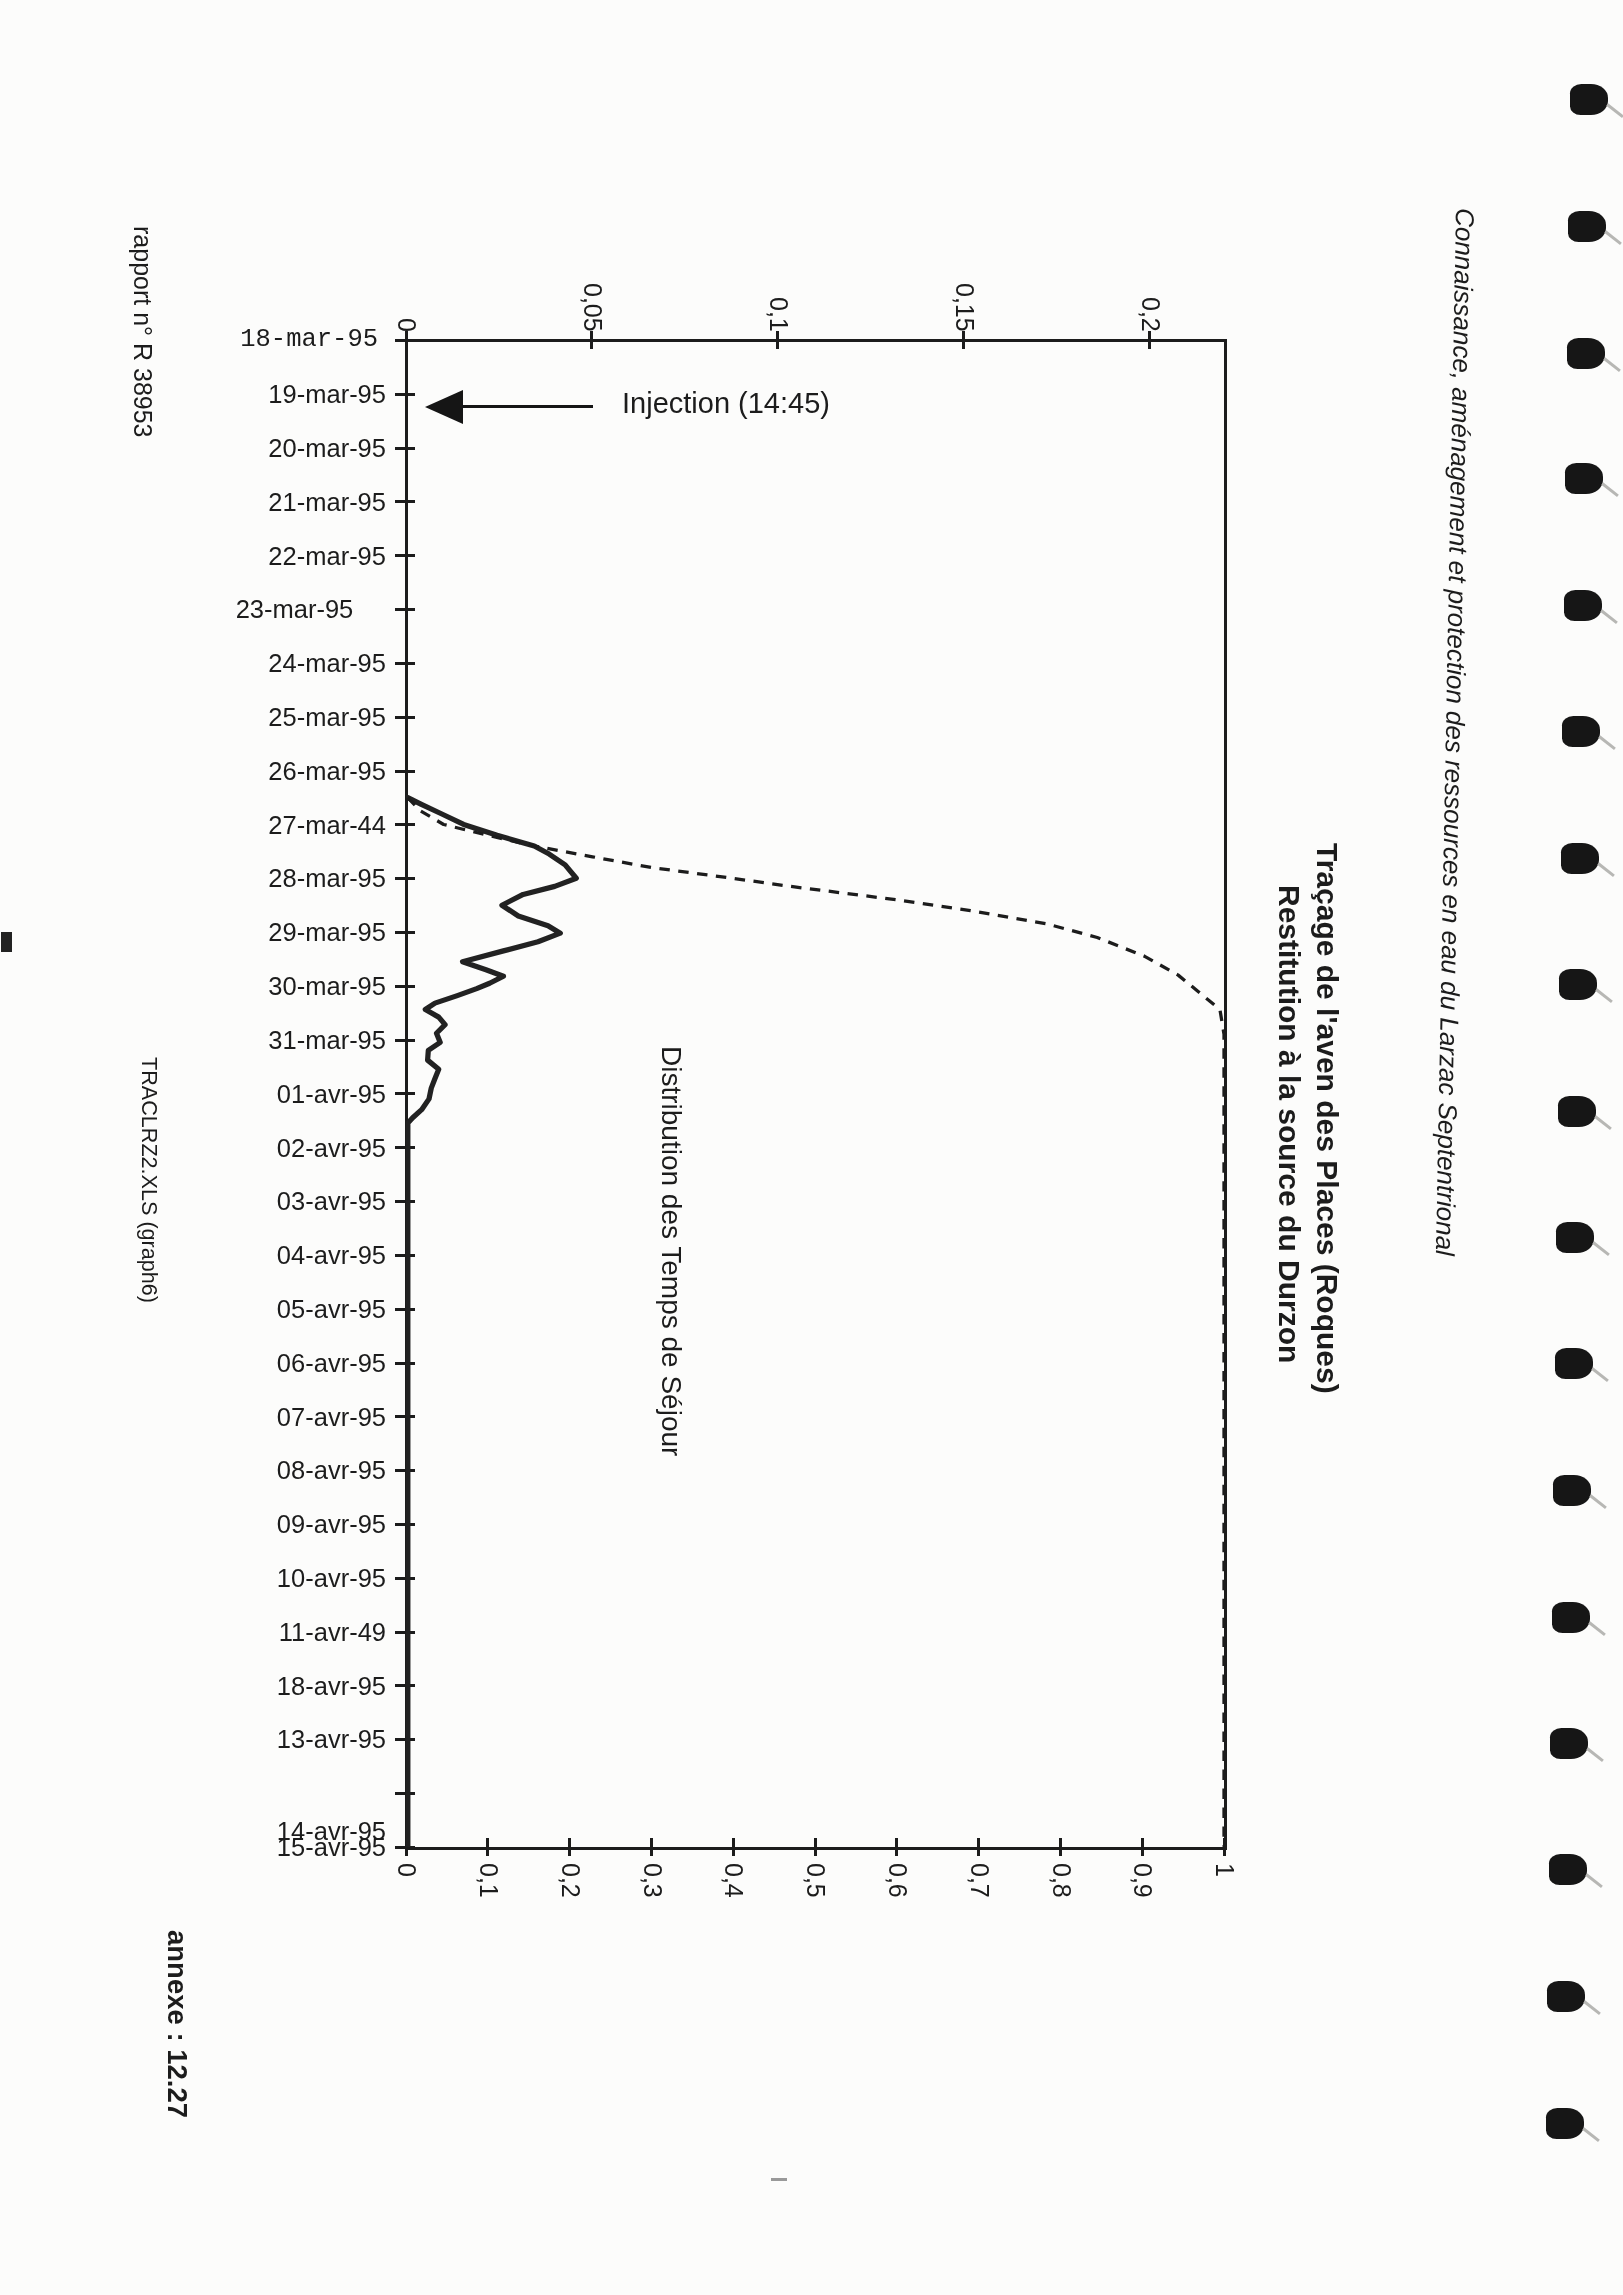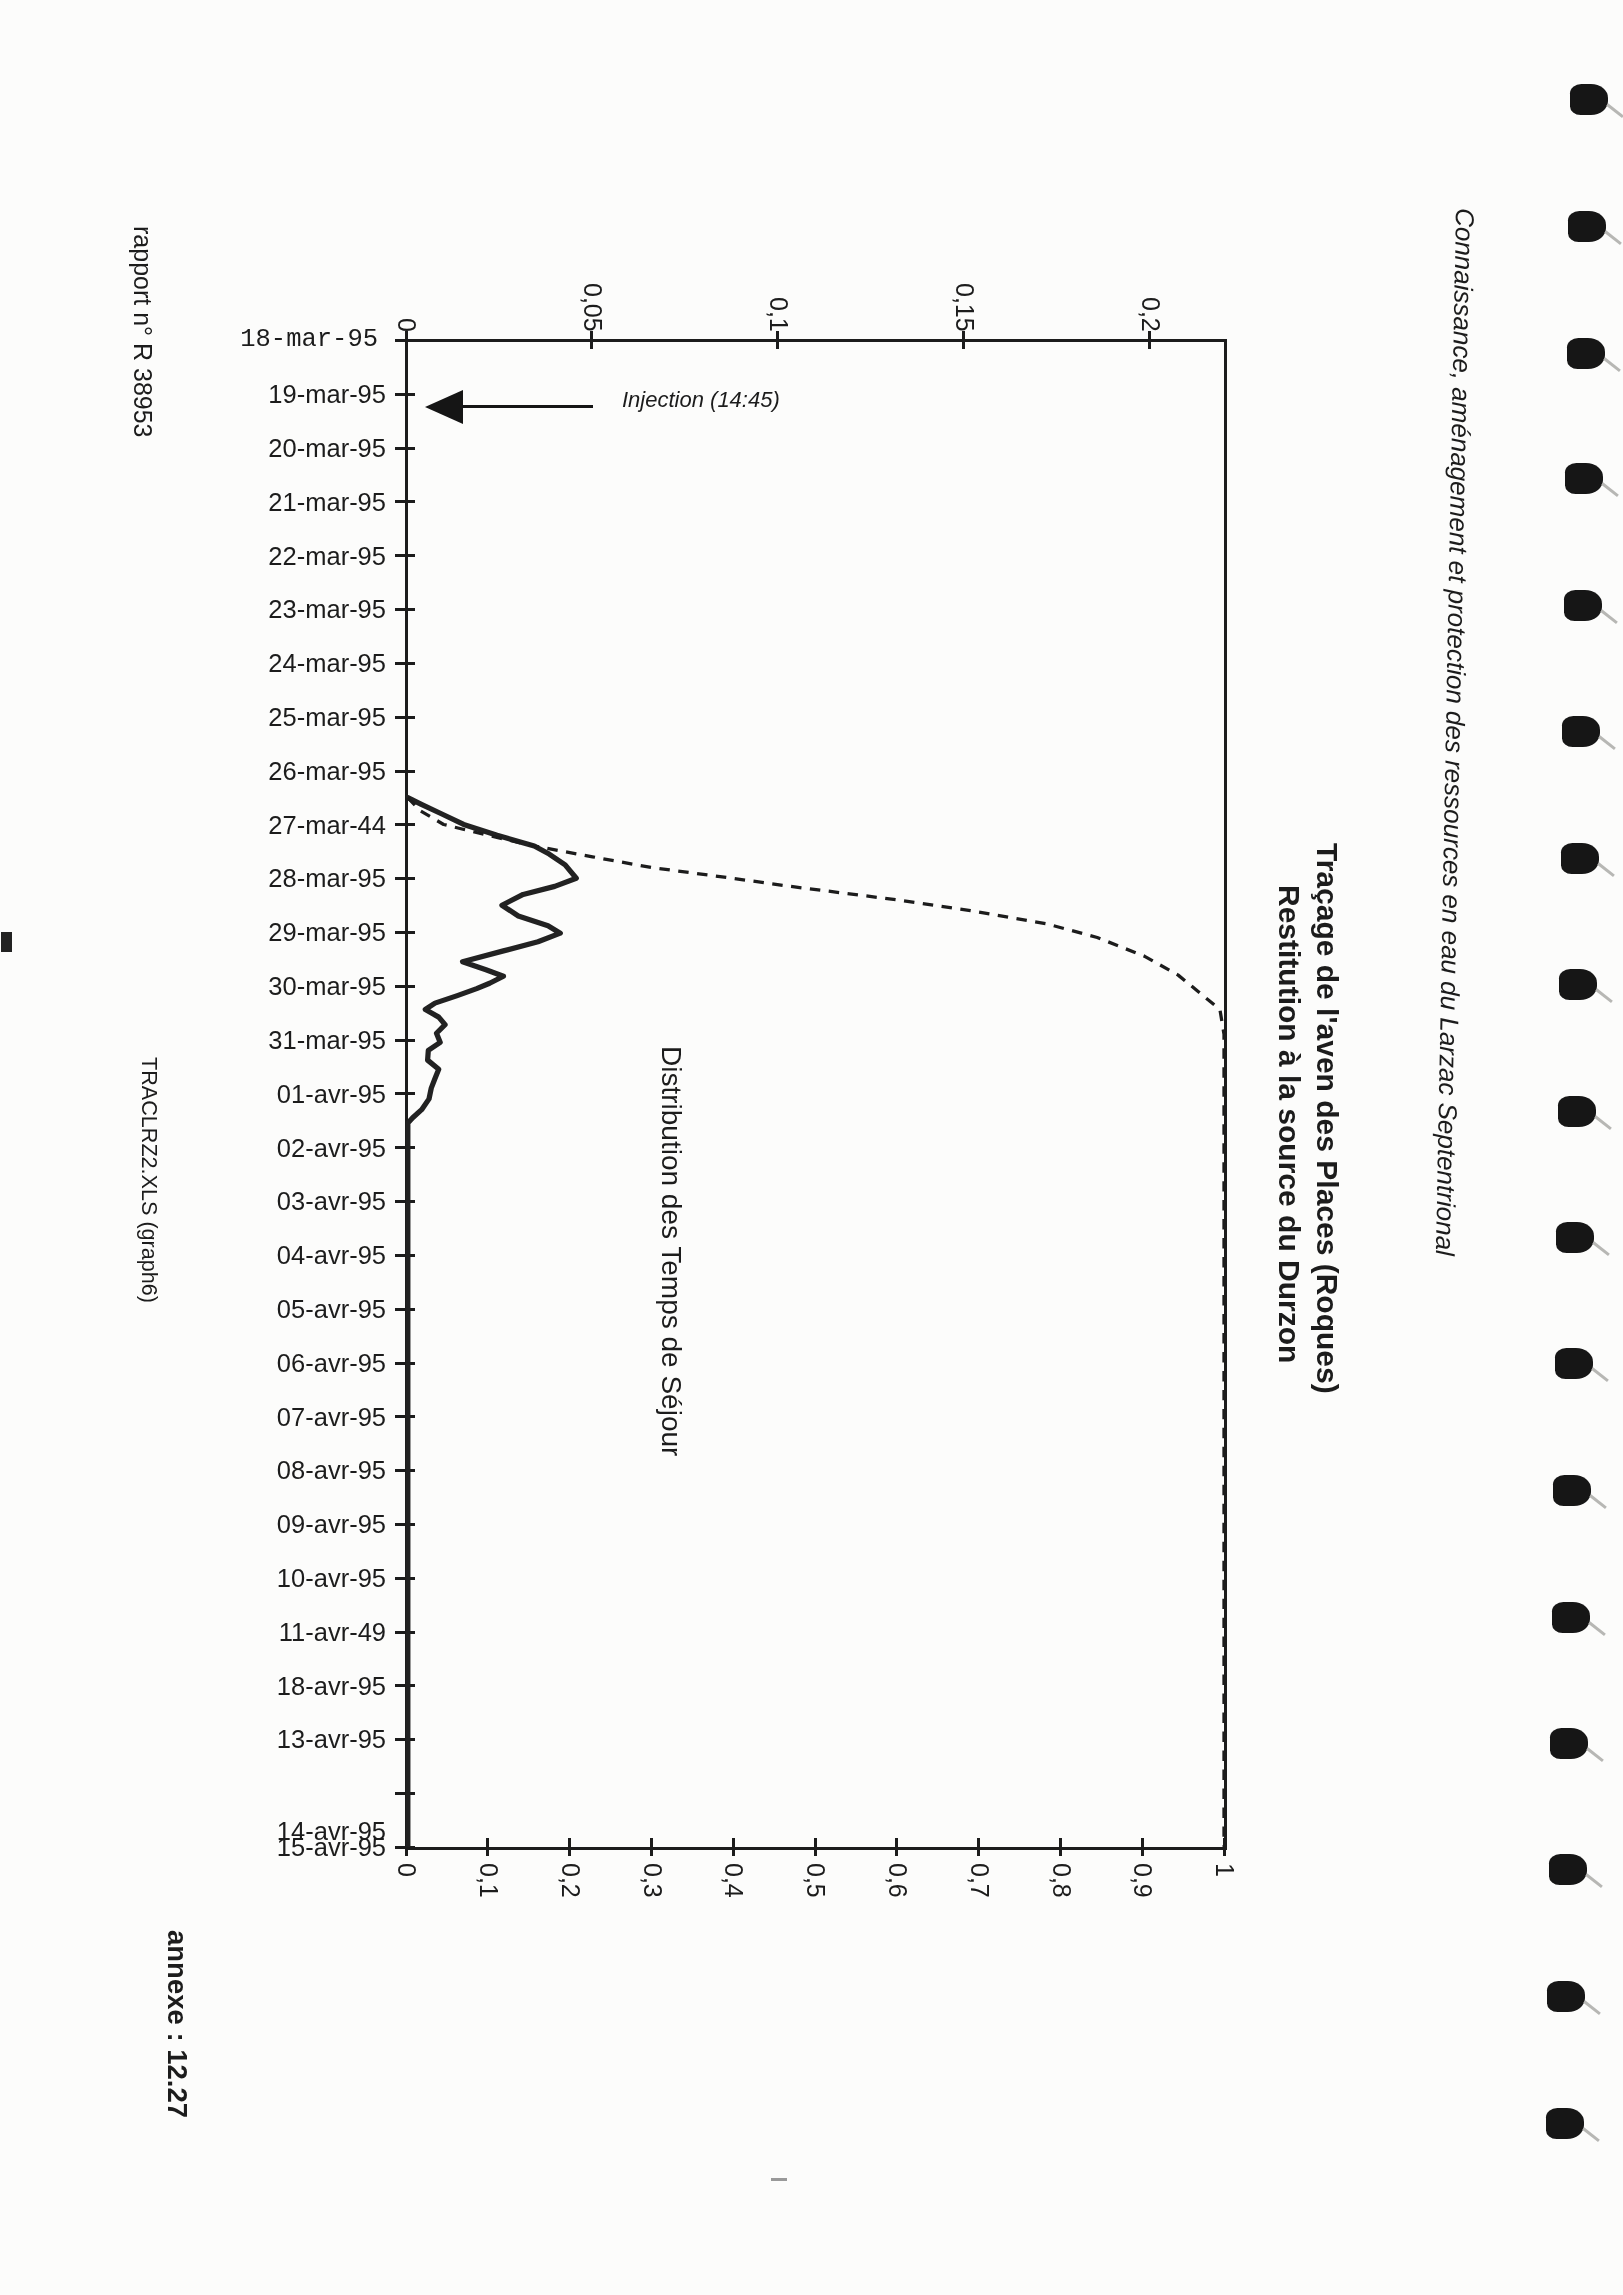--- a/index.html
+++ b/index.html
@@ -26,7 +26,7 @@
   .arrow-head{width:0;height:0;border-top:17px solid transparent;border-bottom:17px solid transparent;
               border-right:38px solid #151515;}
   .arrow-shaft{background:#151515;}
-  .injection-label{font-size:22px;font-style:italic;}
+  .injection-label{font-size:29px;}
   
   .bind-mark{position:absolute;width:38px;height:31px;background:#161616;
              border-radius:30% 45% 45% 28%;}

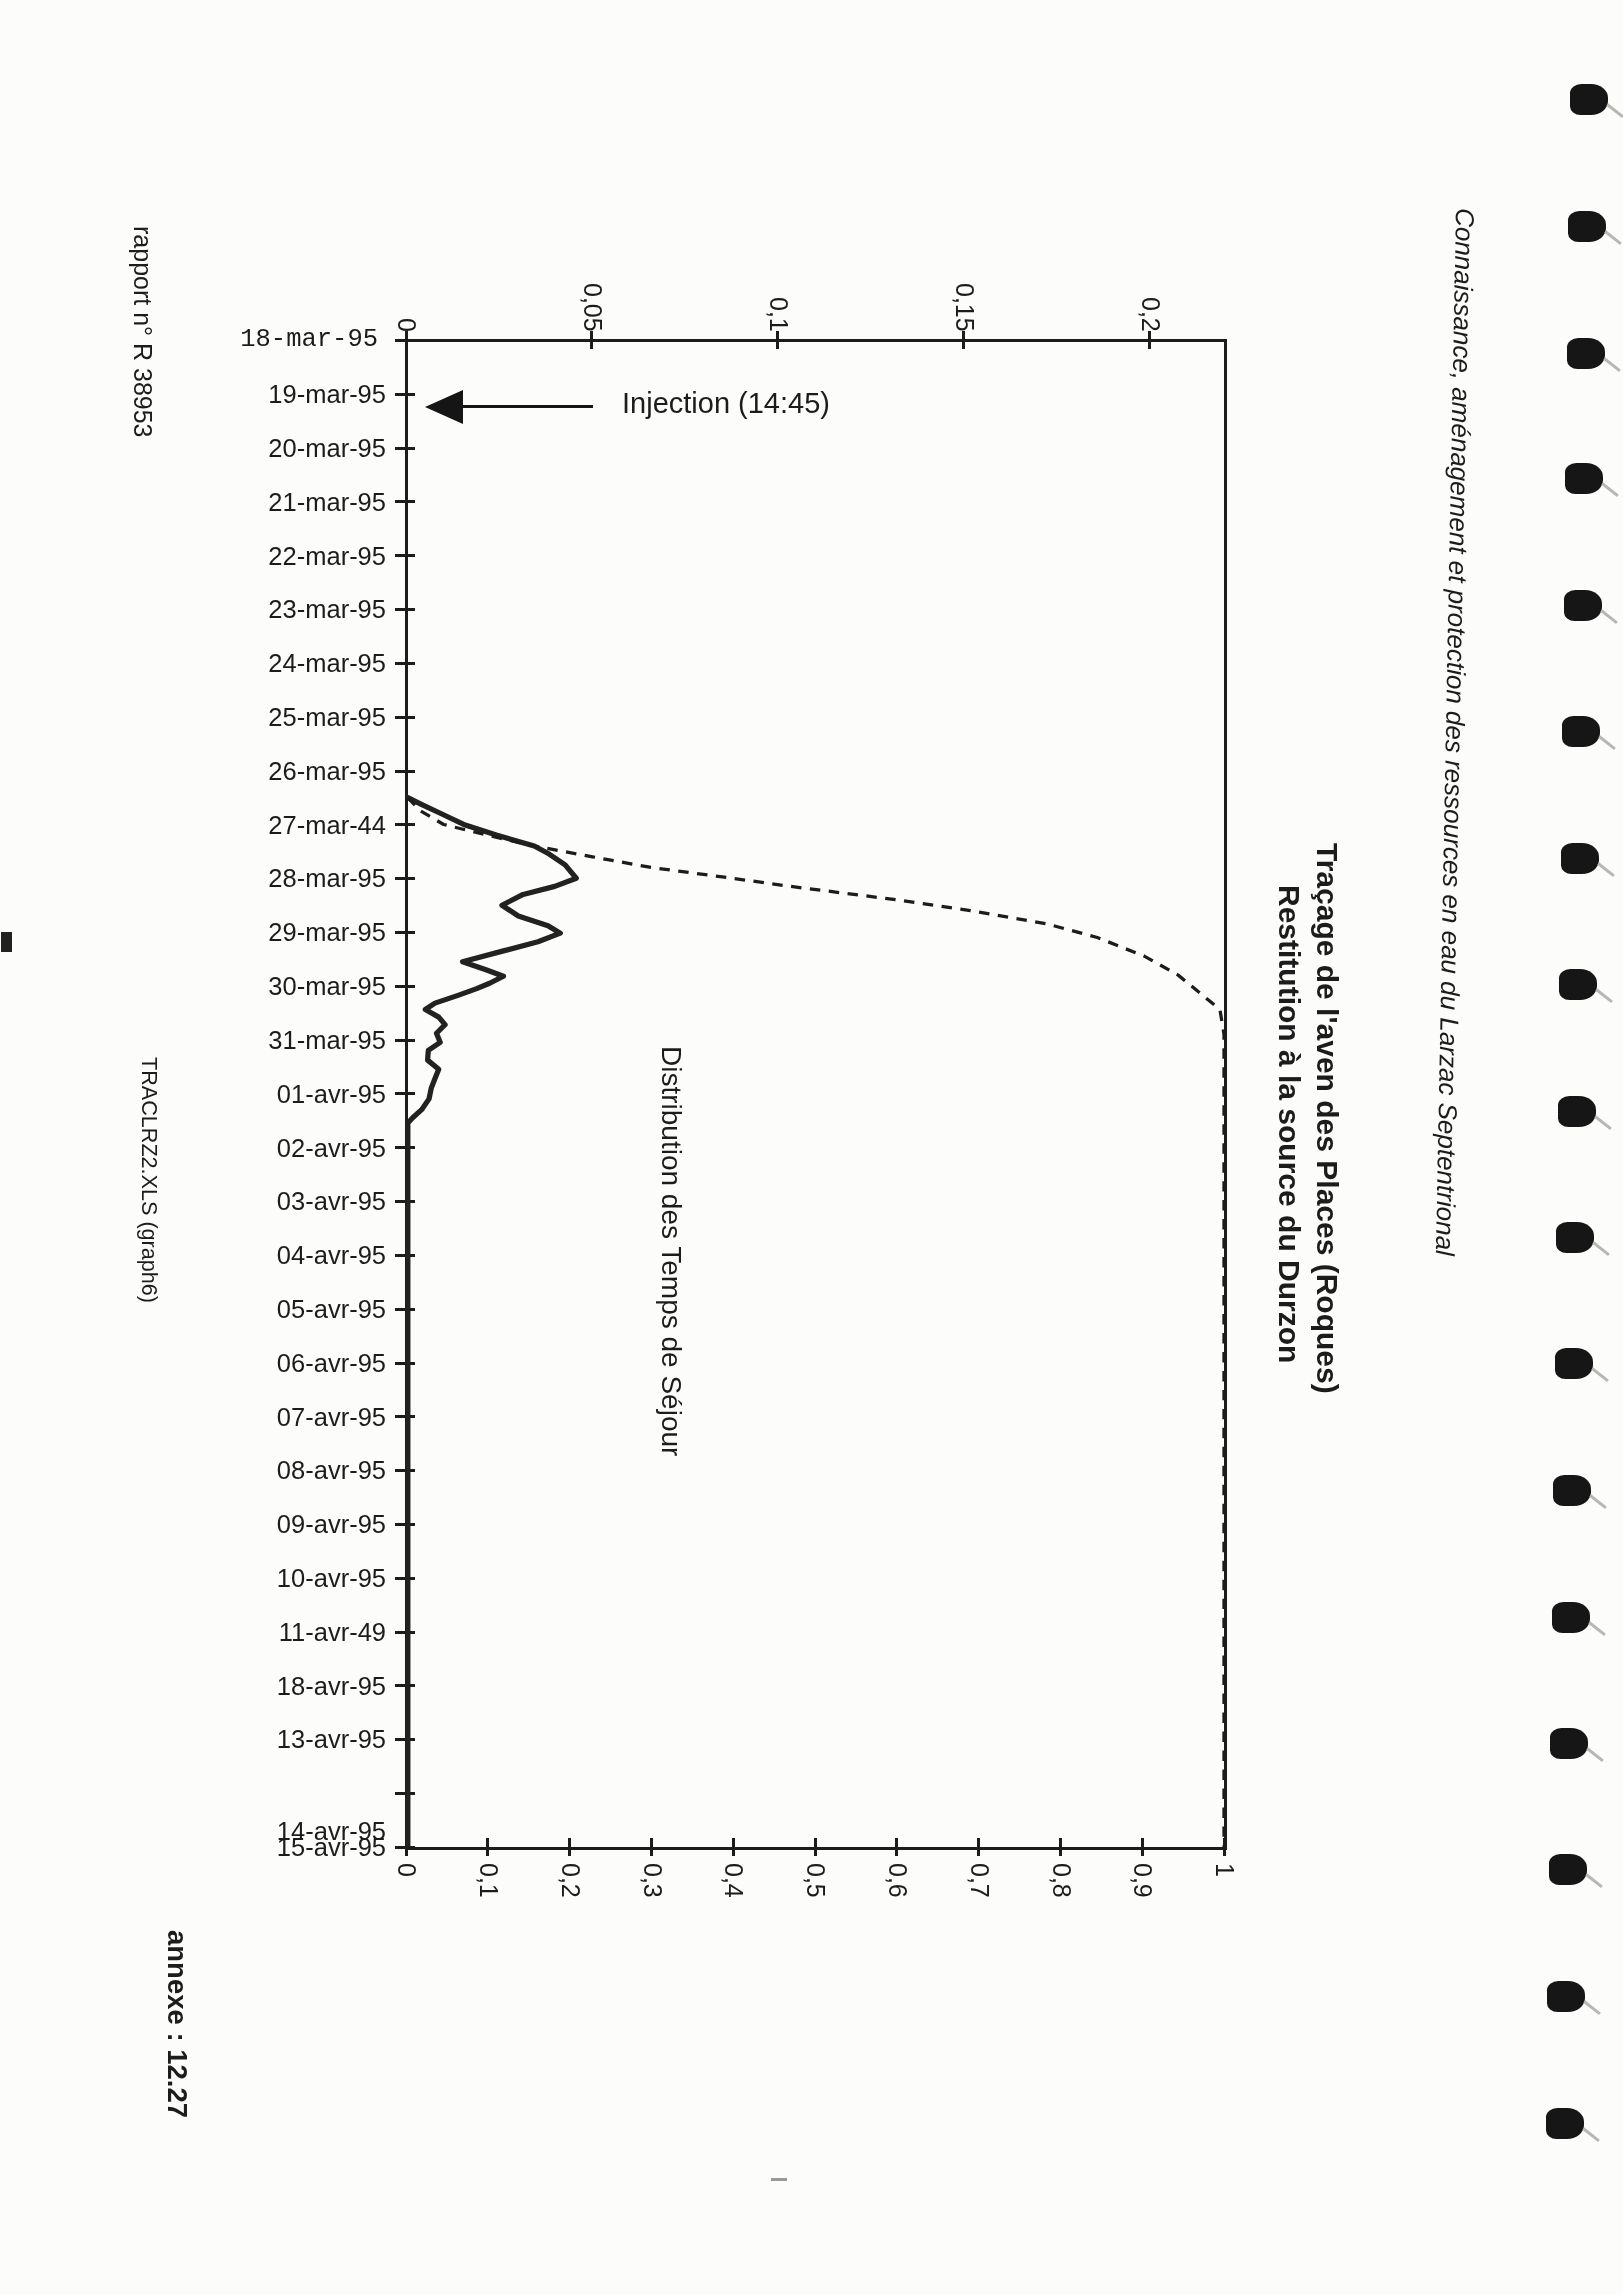--- a/index.html
+++ b/index.html
@@ -65,7 +65,7 @@
       <div class="abs tick" style="left: 395px; top: 554px; width: 19.6px; height: 2.6px;"></div>
       <div class="date-label" style="left: 203px; top: 541px;">22-mar-95</div>
       <div class="abs tick" style="left: 395px; top: 608px; width: 19.6px; height: 2.6px;"></div>
-      <div class="date-label" style="left: 203px; top: 594px;">23-mar-95</div>
+      <div class="date-label" style="left: 203px; top: 594px; text-align: center;">23-mar-95</div>
       <div class="abs tick" style="left: 395px; top: 662px; width: 19.6px; height: 2.6px;"></div>
       <div class="date-label" style="left: 203px; top: 648px;">24-mar-95</div>
       <div class="abs tick" style="left: 395px; top: 716px; width: 19.6px; height: 2.6px;"></div>

